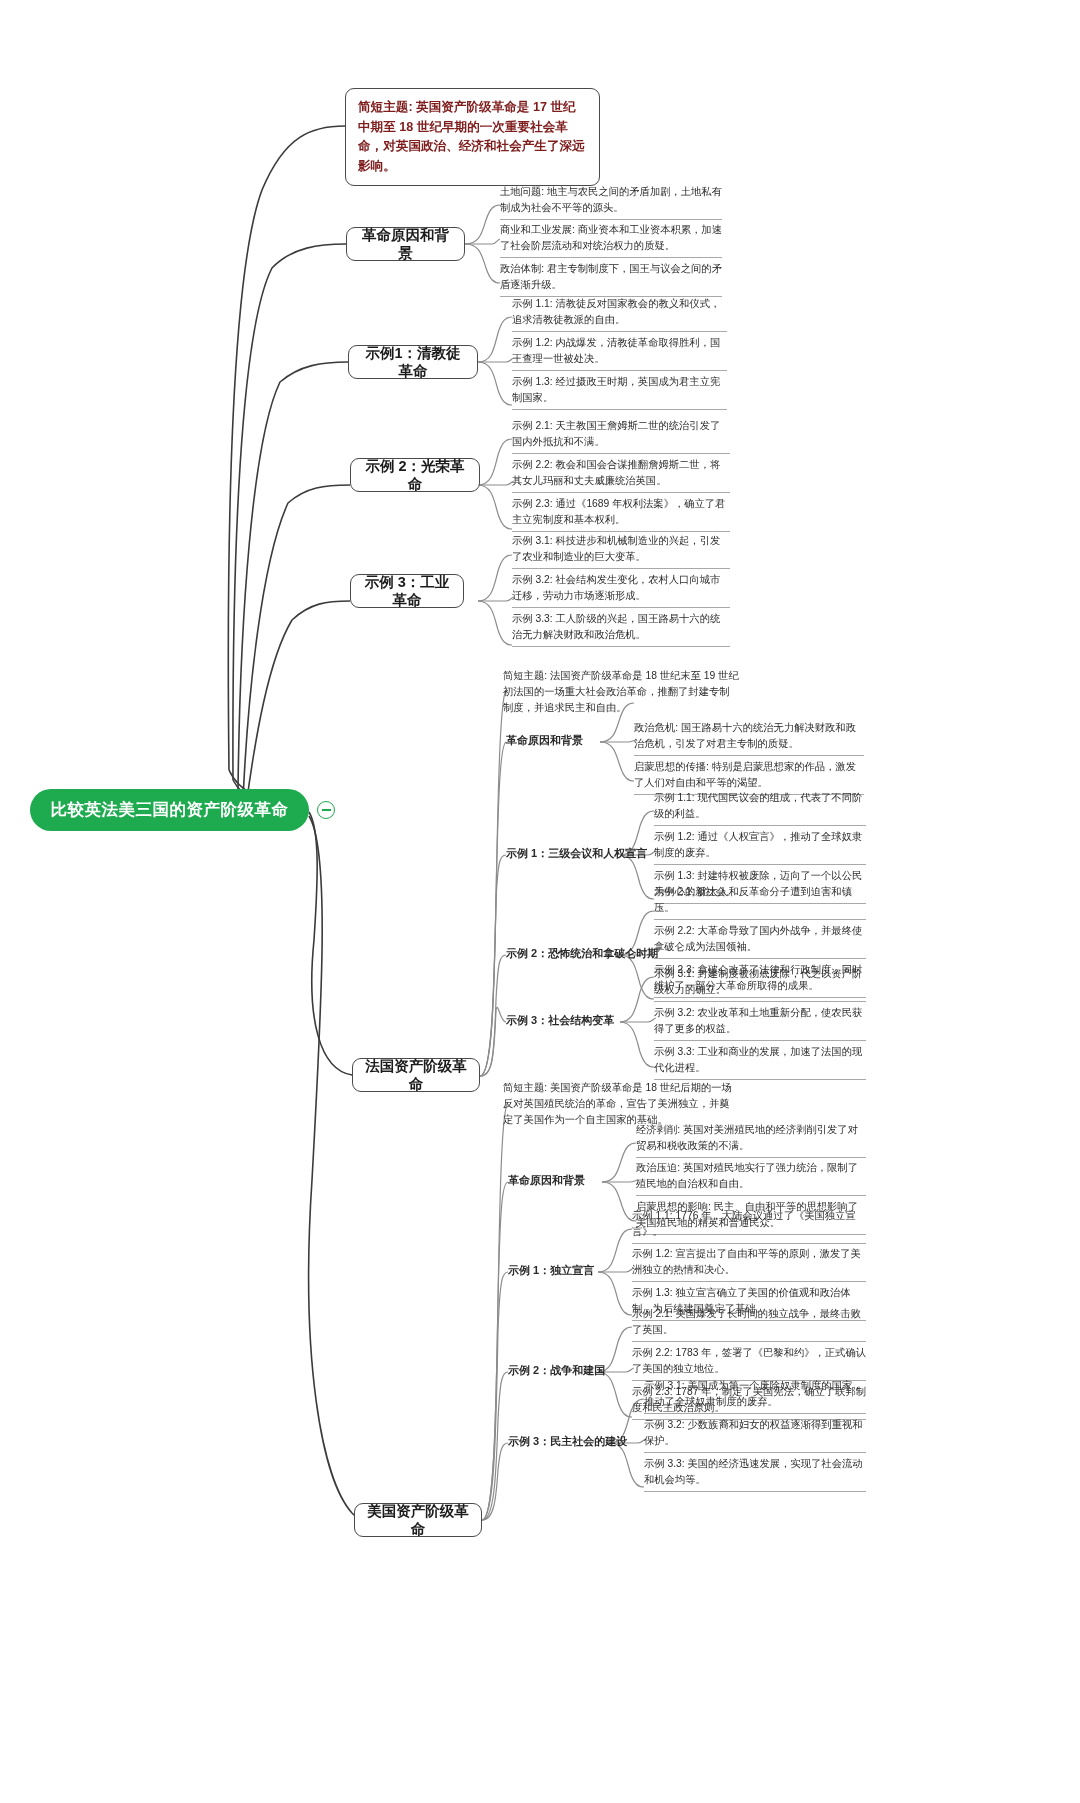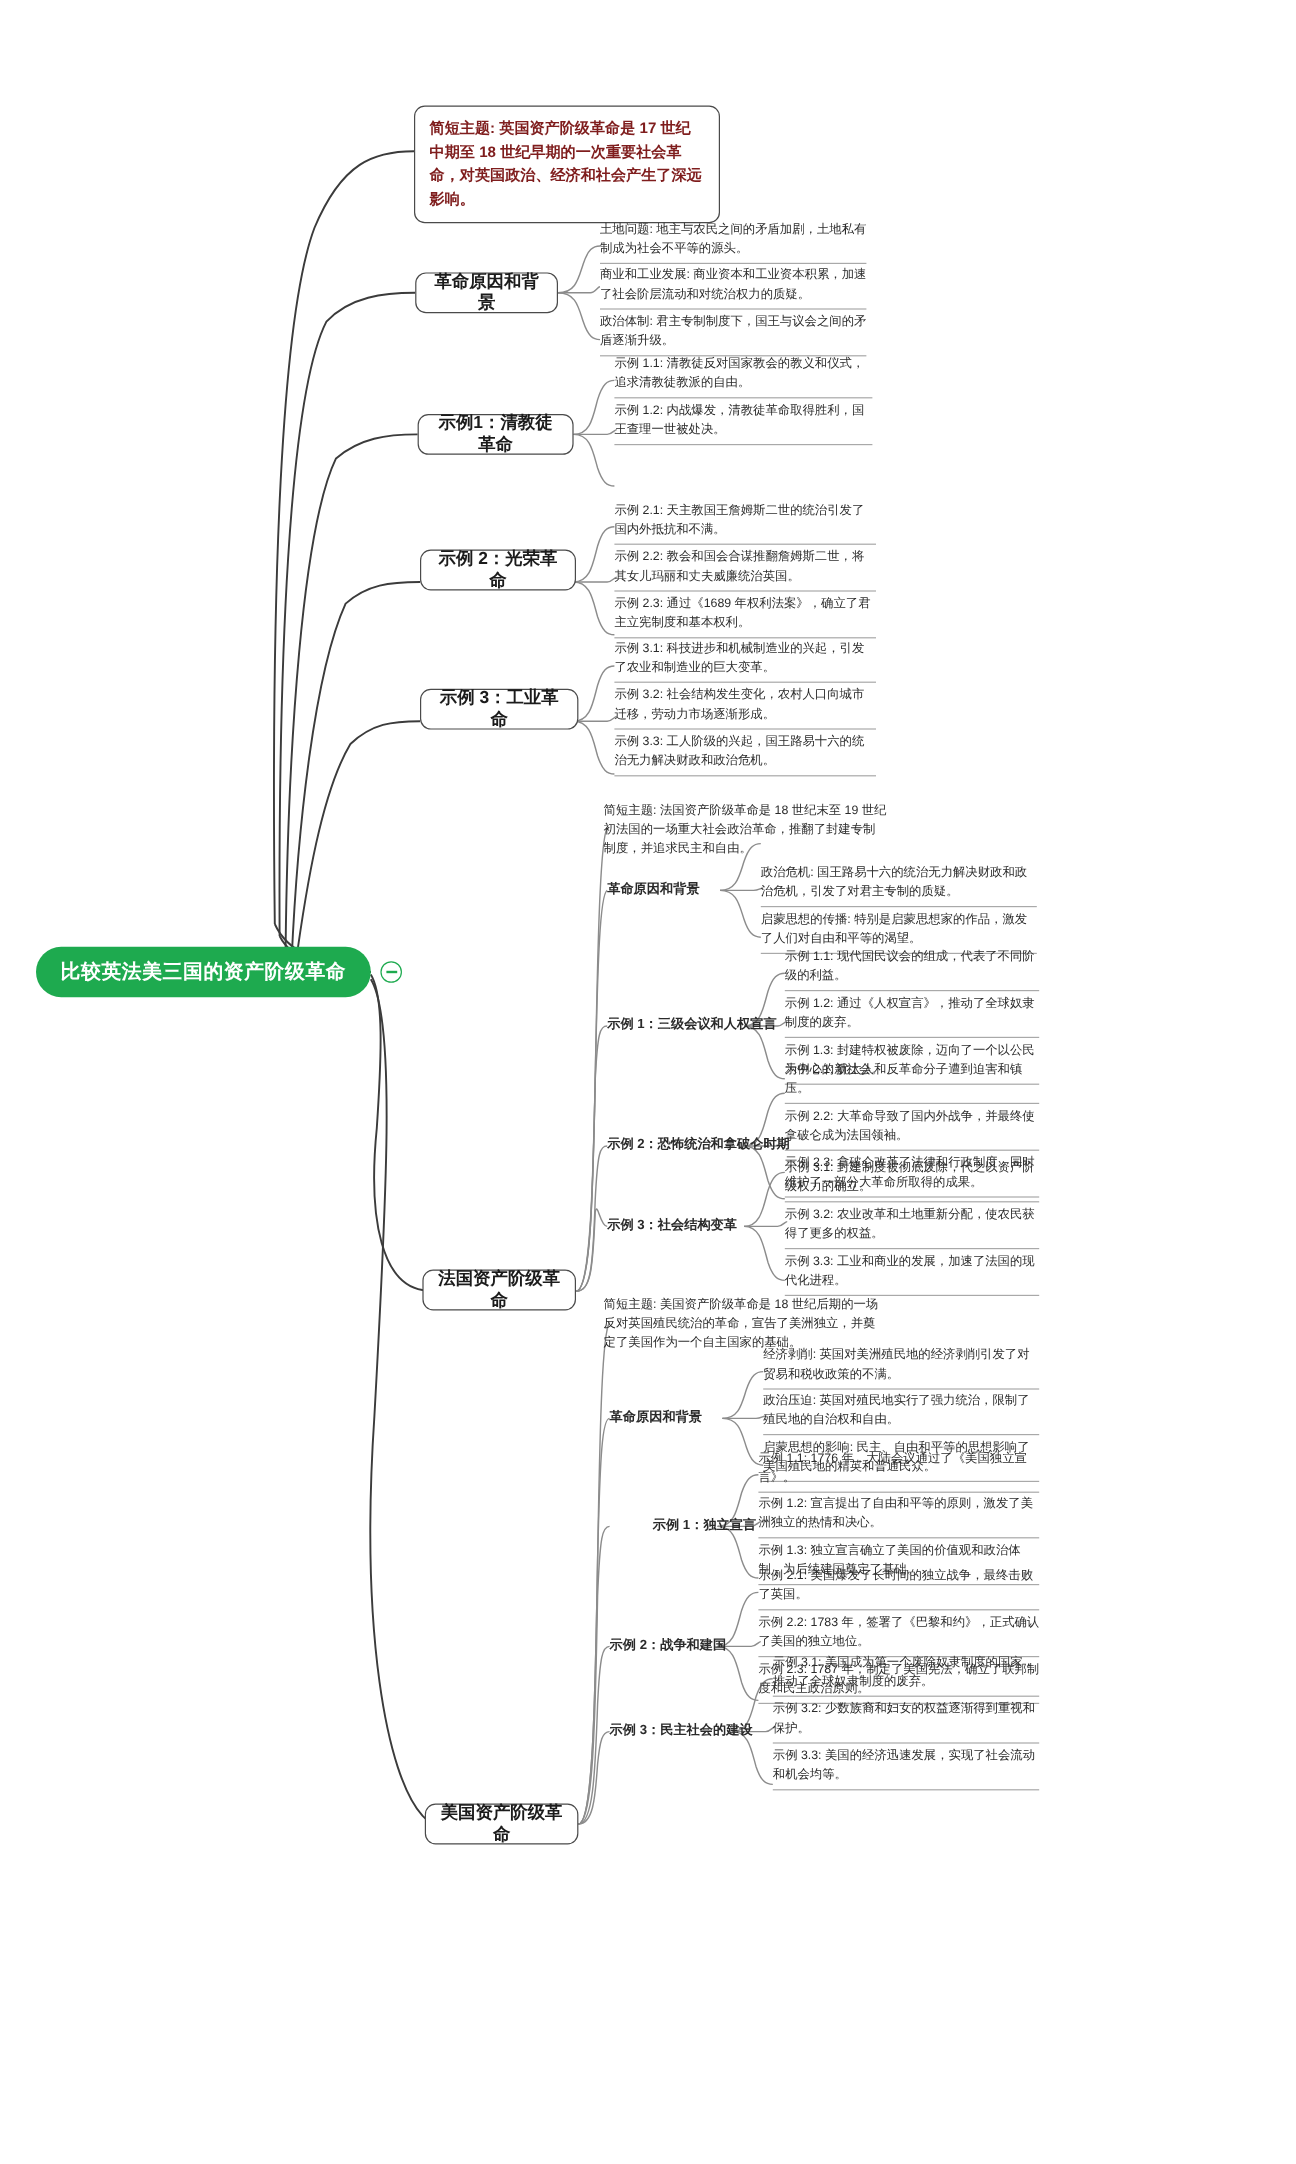--- a/index.html
+++ b/index.html
@@ -238,6 +238,7 @@
   </div>
   <div class="leaf" style="left:512px; top:296px; width:215px;">示例 1.1: 清教徒反对国家教会的教义和仪式，追求清教徒教派的自由。</div>
   <div class="leaf" style="left:512px; top:335px; width:215px;">示例 1.2: 内战爆发，清教徒革命取得胜利，国王查理一世被处决。</div>
+  <div class="leaf" style="left:512px; top:374px; width:215px;">示例 1.3: 经过摄政王时期，英国成为君主立宪制国家。</div>
 
   <div class="boxnode l1" style="left:350px; top:458px; width:130px; height:34px;">
     <span>示例 2：光荣革命</span>

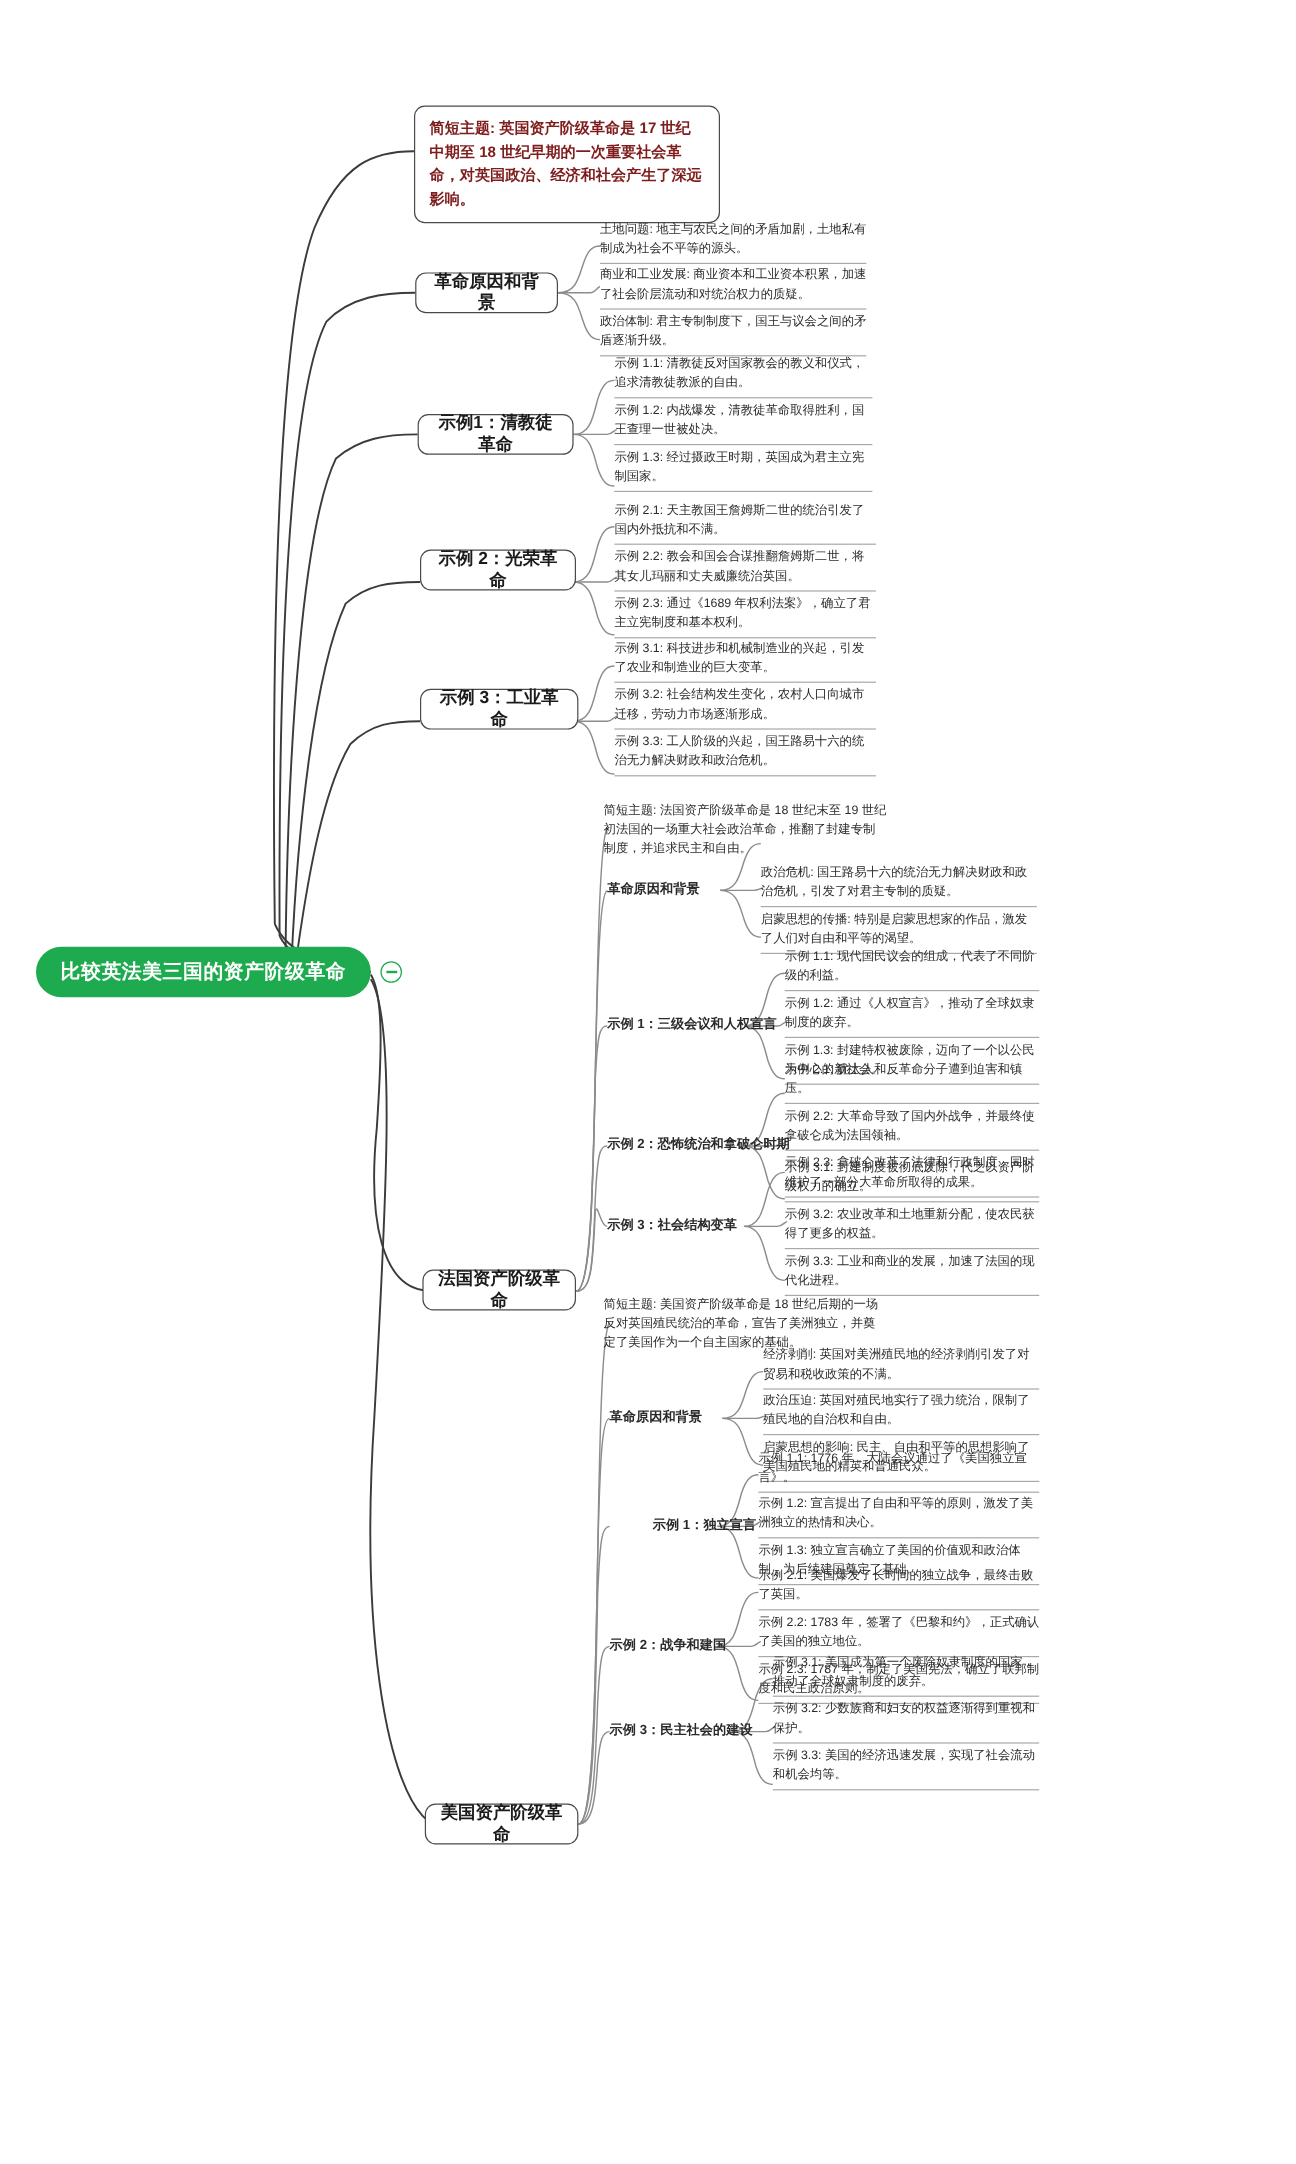--- a/index.html
+++ b/index.html
@@ -247,7 +247,7 @@
   <div class="leaf" style="left:512px; top:457px; width:218px;">示例 2.2: 教会和国会合谋推翻詹姆斯二世，将其女儿玛丽和丈夫威廉统治英国。</div>
   <div class="leaf" style="left:512px; top:496px; width:218px;">示例 2.3: 通过《1689 年权利法案》，确立了君主立宪制度和基本权利。</div>
 
-  <div class="boxnode l1" style="left:350px; top:574px; width:132px; height:34px;">
+  <div class="boxnode l1" style="left:350px; top:574px; width:114px; height:34px;">
     <span>示例 3：工业革命</span>
   </div>
   <div class="leaf" style="left:512px; top:533px; width:218px;">示例 3.1: 科技进步和机械制造业的兴起，引发了农业和制造业的巨大变革。</div>

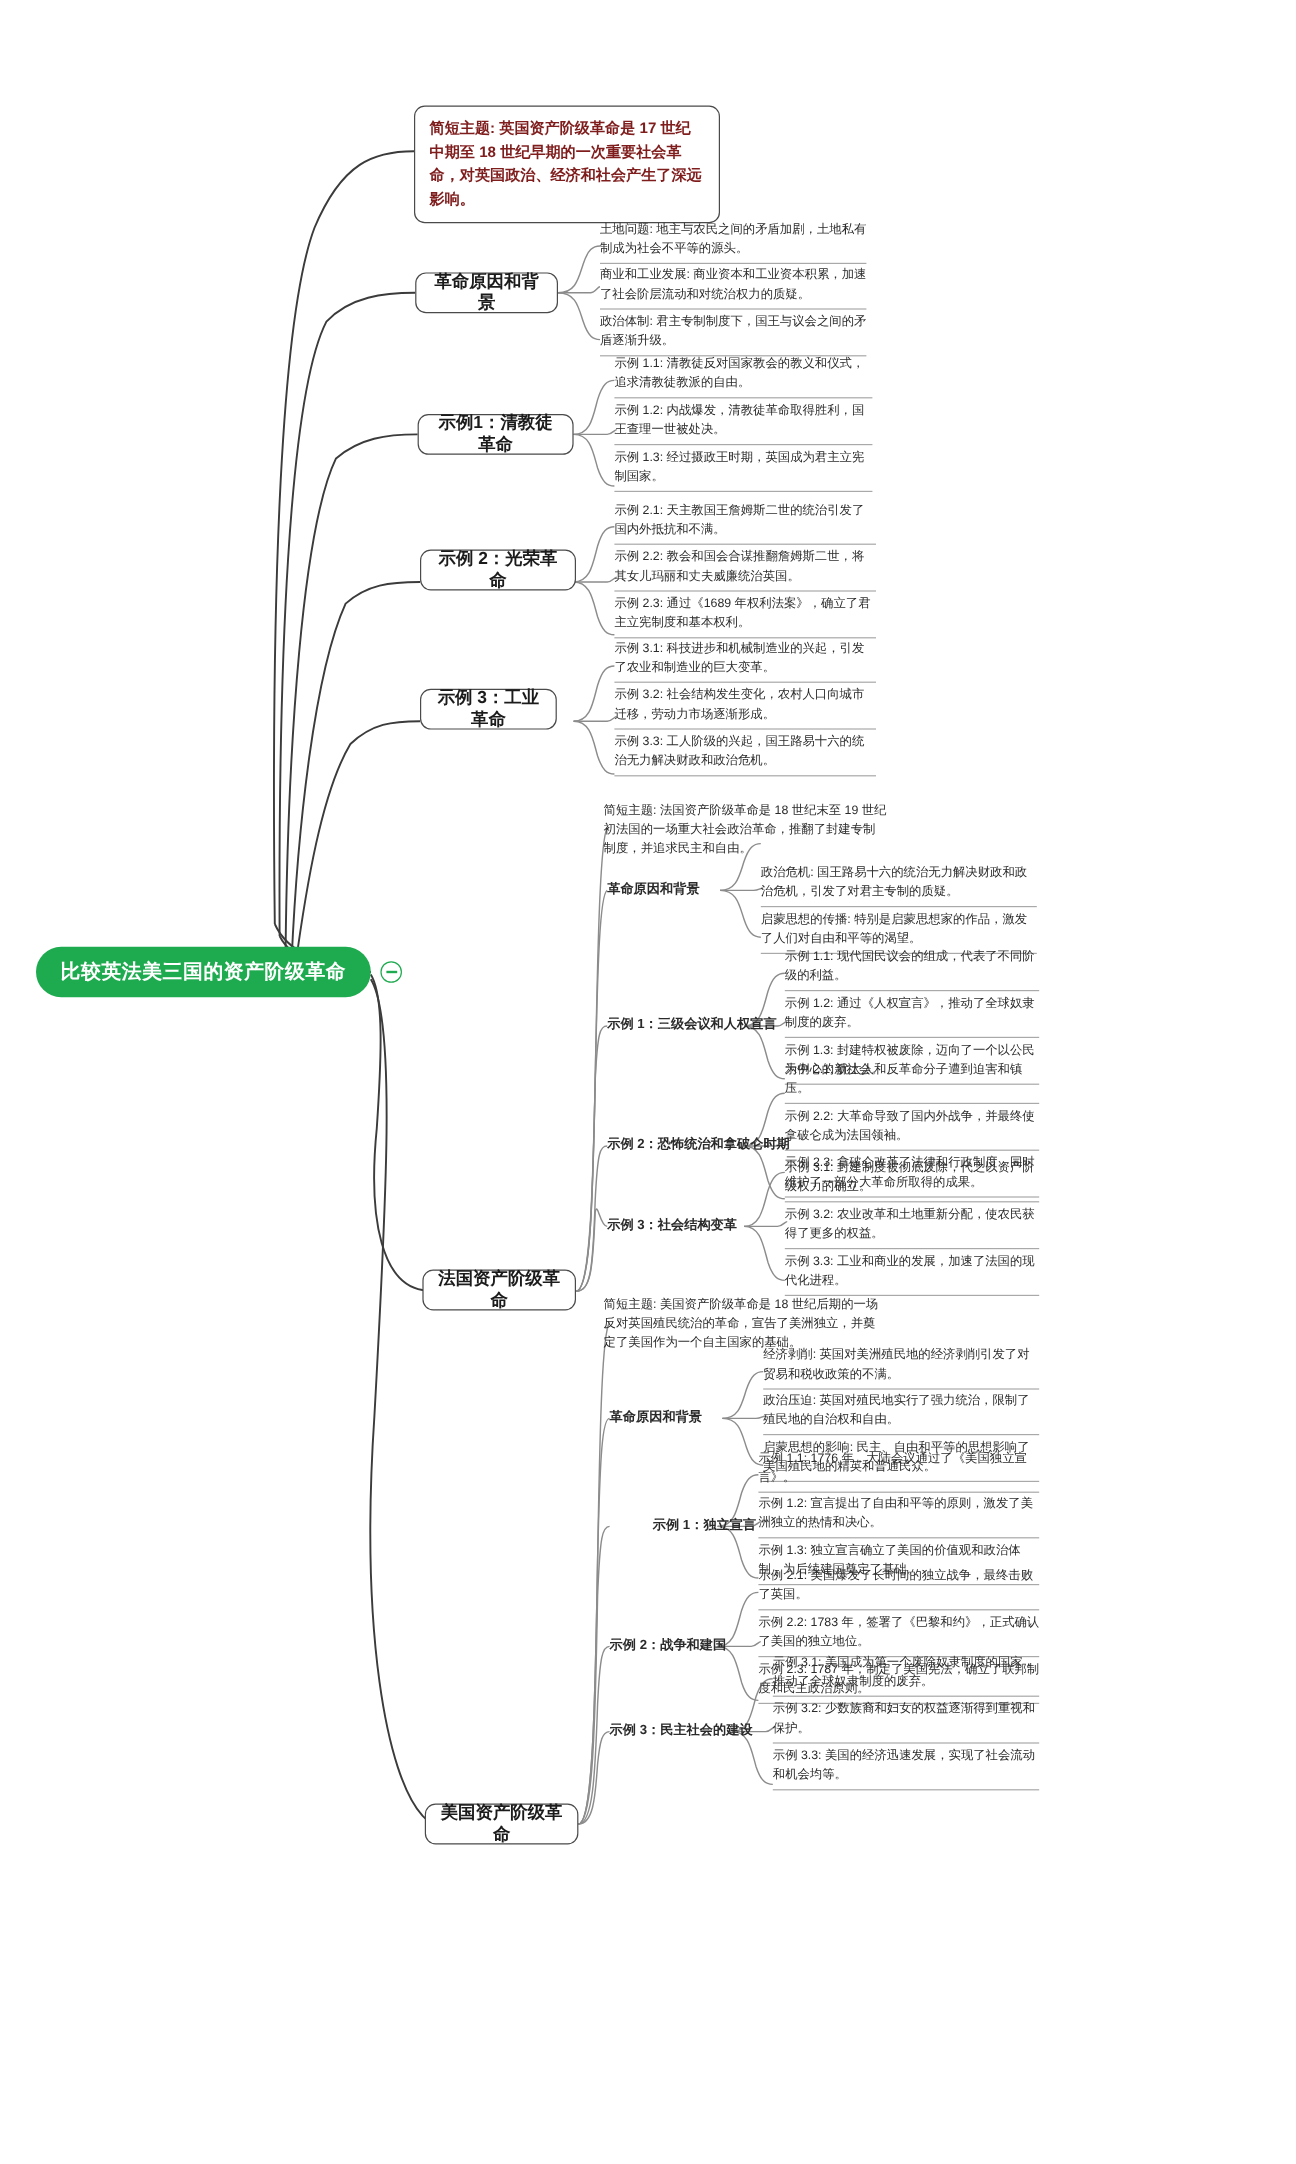--- a/index.html
+++ b/index.html
@@ -300,7 +300,7 @@
   <div class="leaf" style="left:636px; top:1199px; width:230px;">启蒙思想的影响: 民主、自由和平等的思想影响了美国殖民地的精英和普通民众。</div>
   <div class="leaf" style="left:636px; top:1160px; width:230px;">政治压迫: 英国对殖民地实行了强力统治，限制了殖民地的自治权和自由。</div>
 
-  <div class="plainnode" style="left:508px; top:1263px;margin-left:36px;">
+  <div class="plainnode" style="left:508px; top:1263px;">
     <span>示例 1：独立宣言</span>
   </div>
   <div class="leaf" style="left:632px; top:1208px; width:234px;">示例 1.1: 1776 年，大陆会议通过了《美国独立宣言》。</div>

